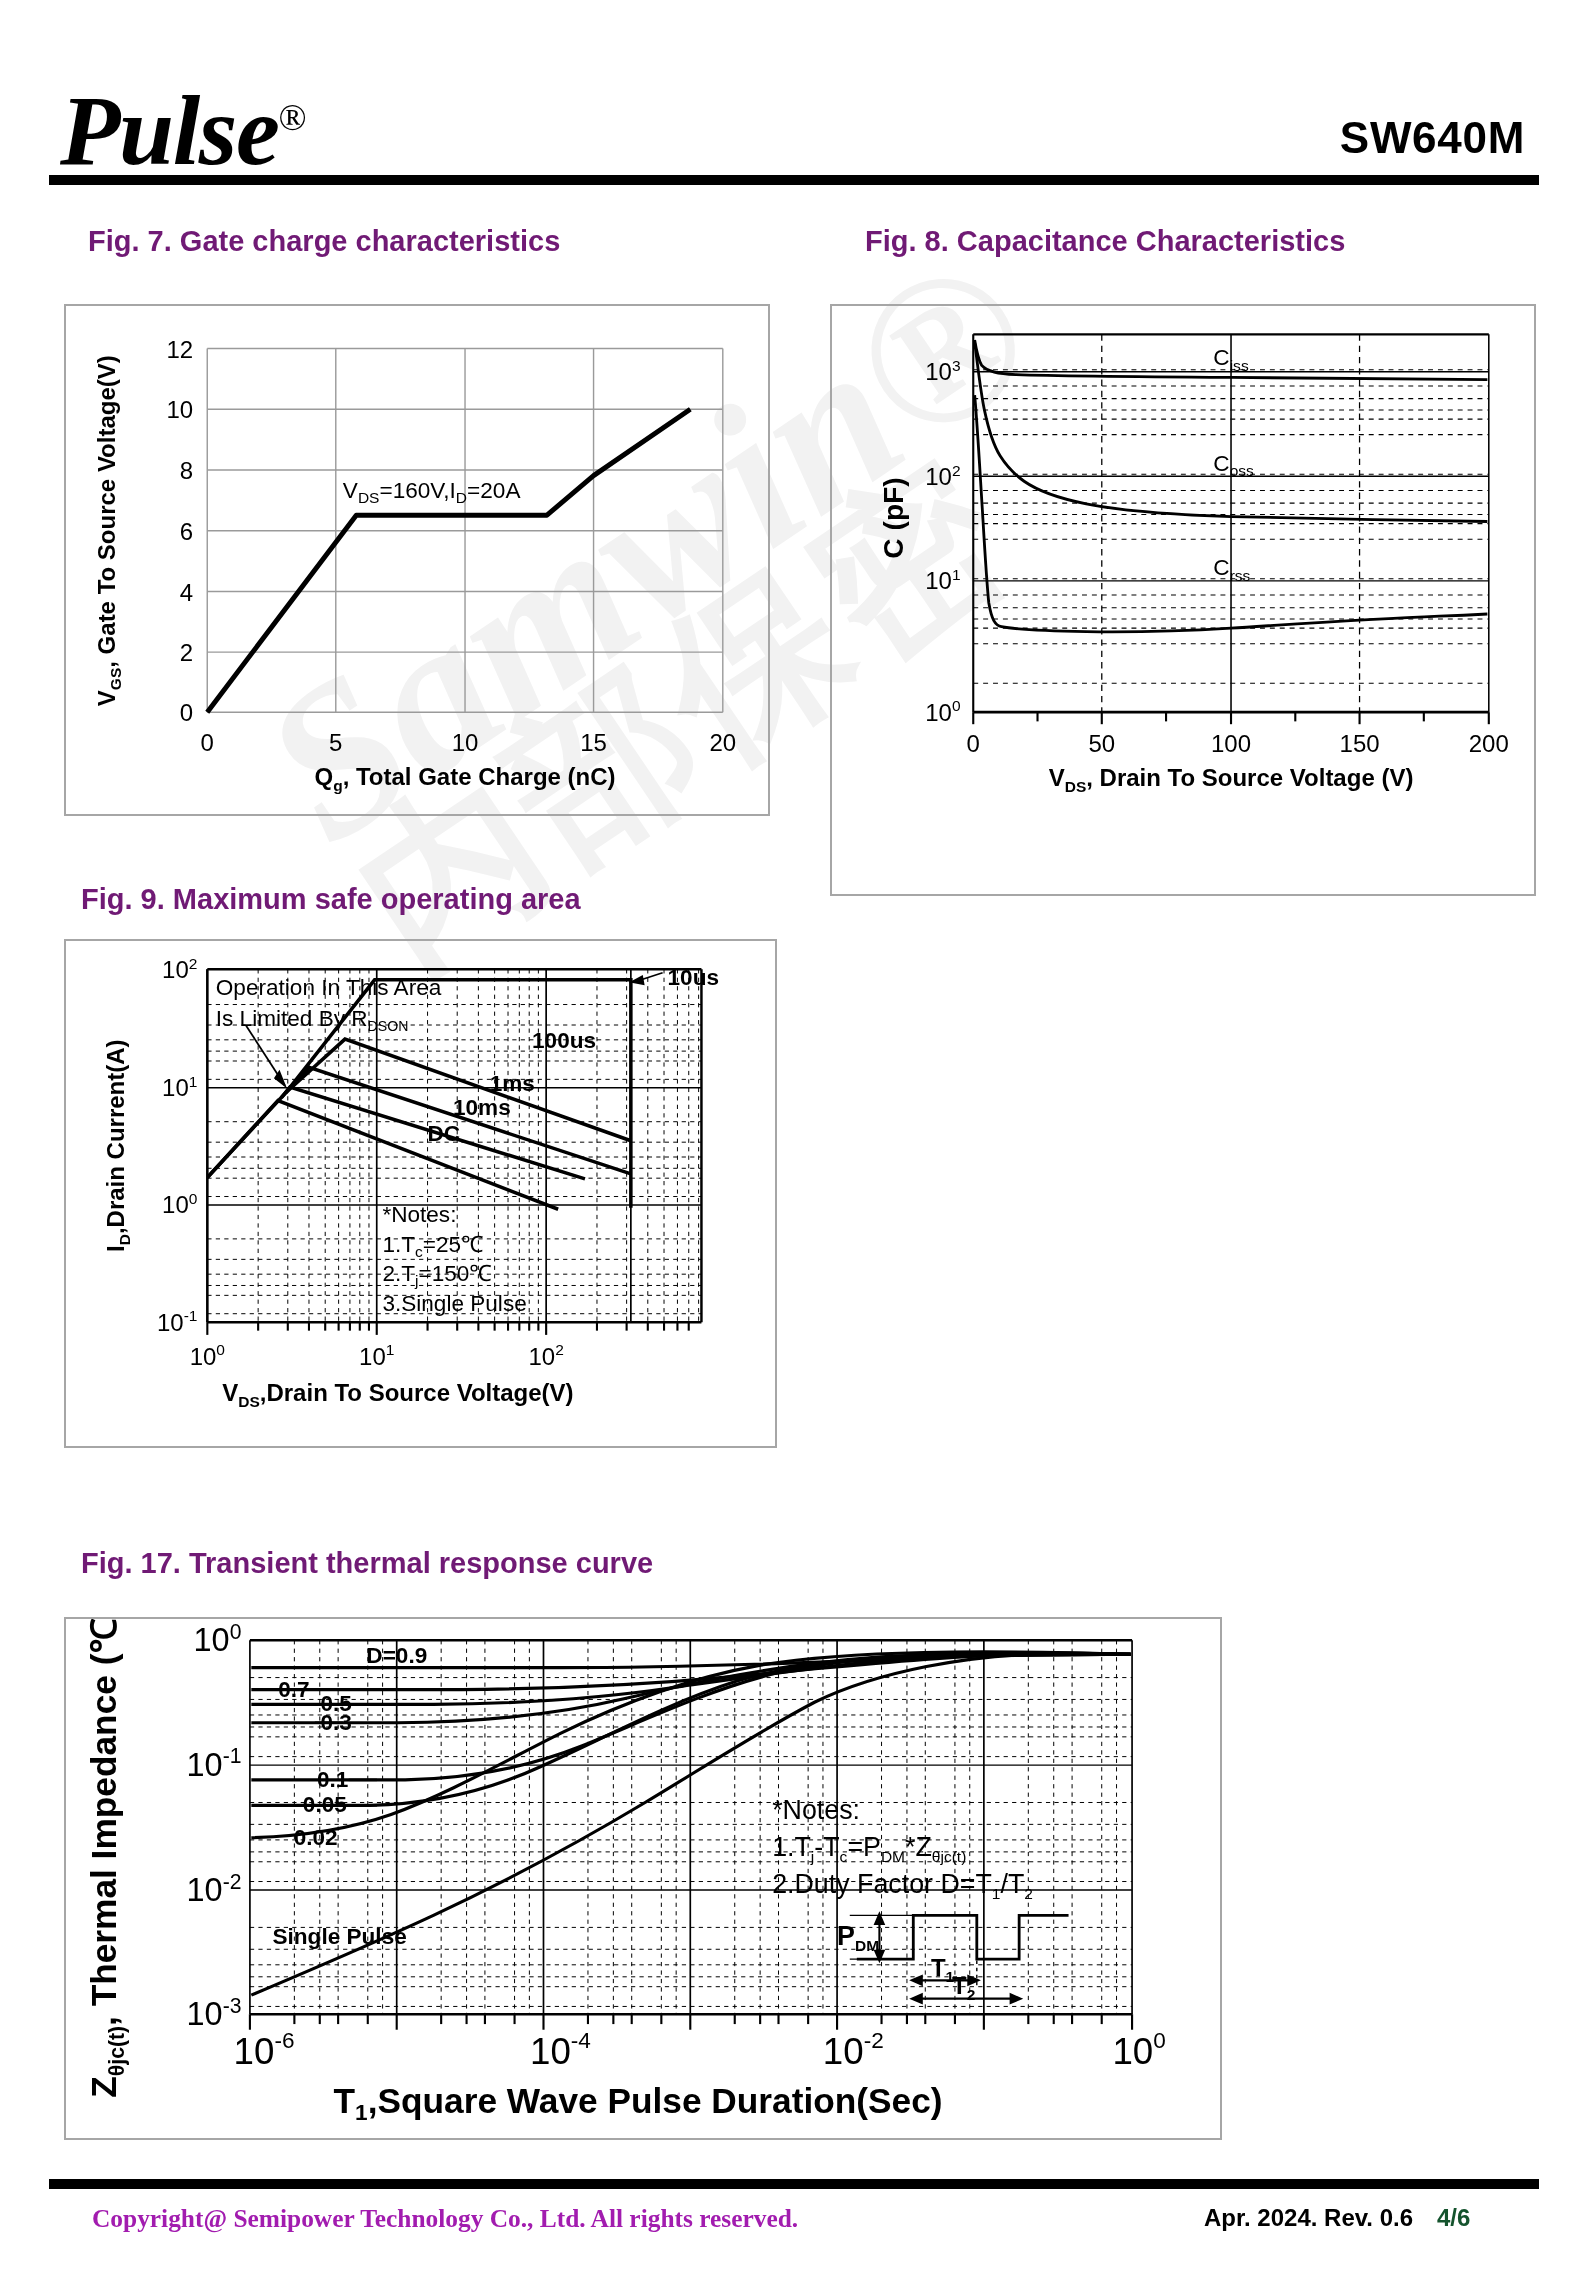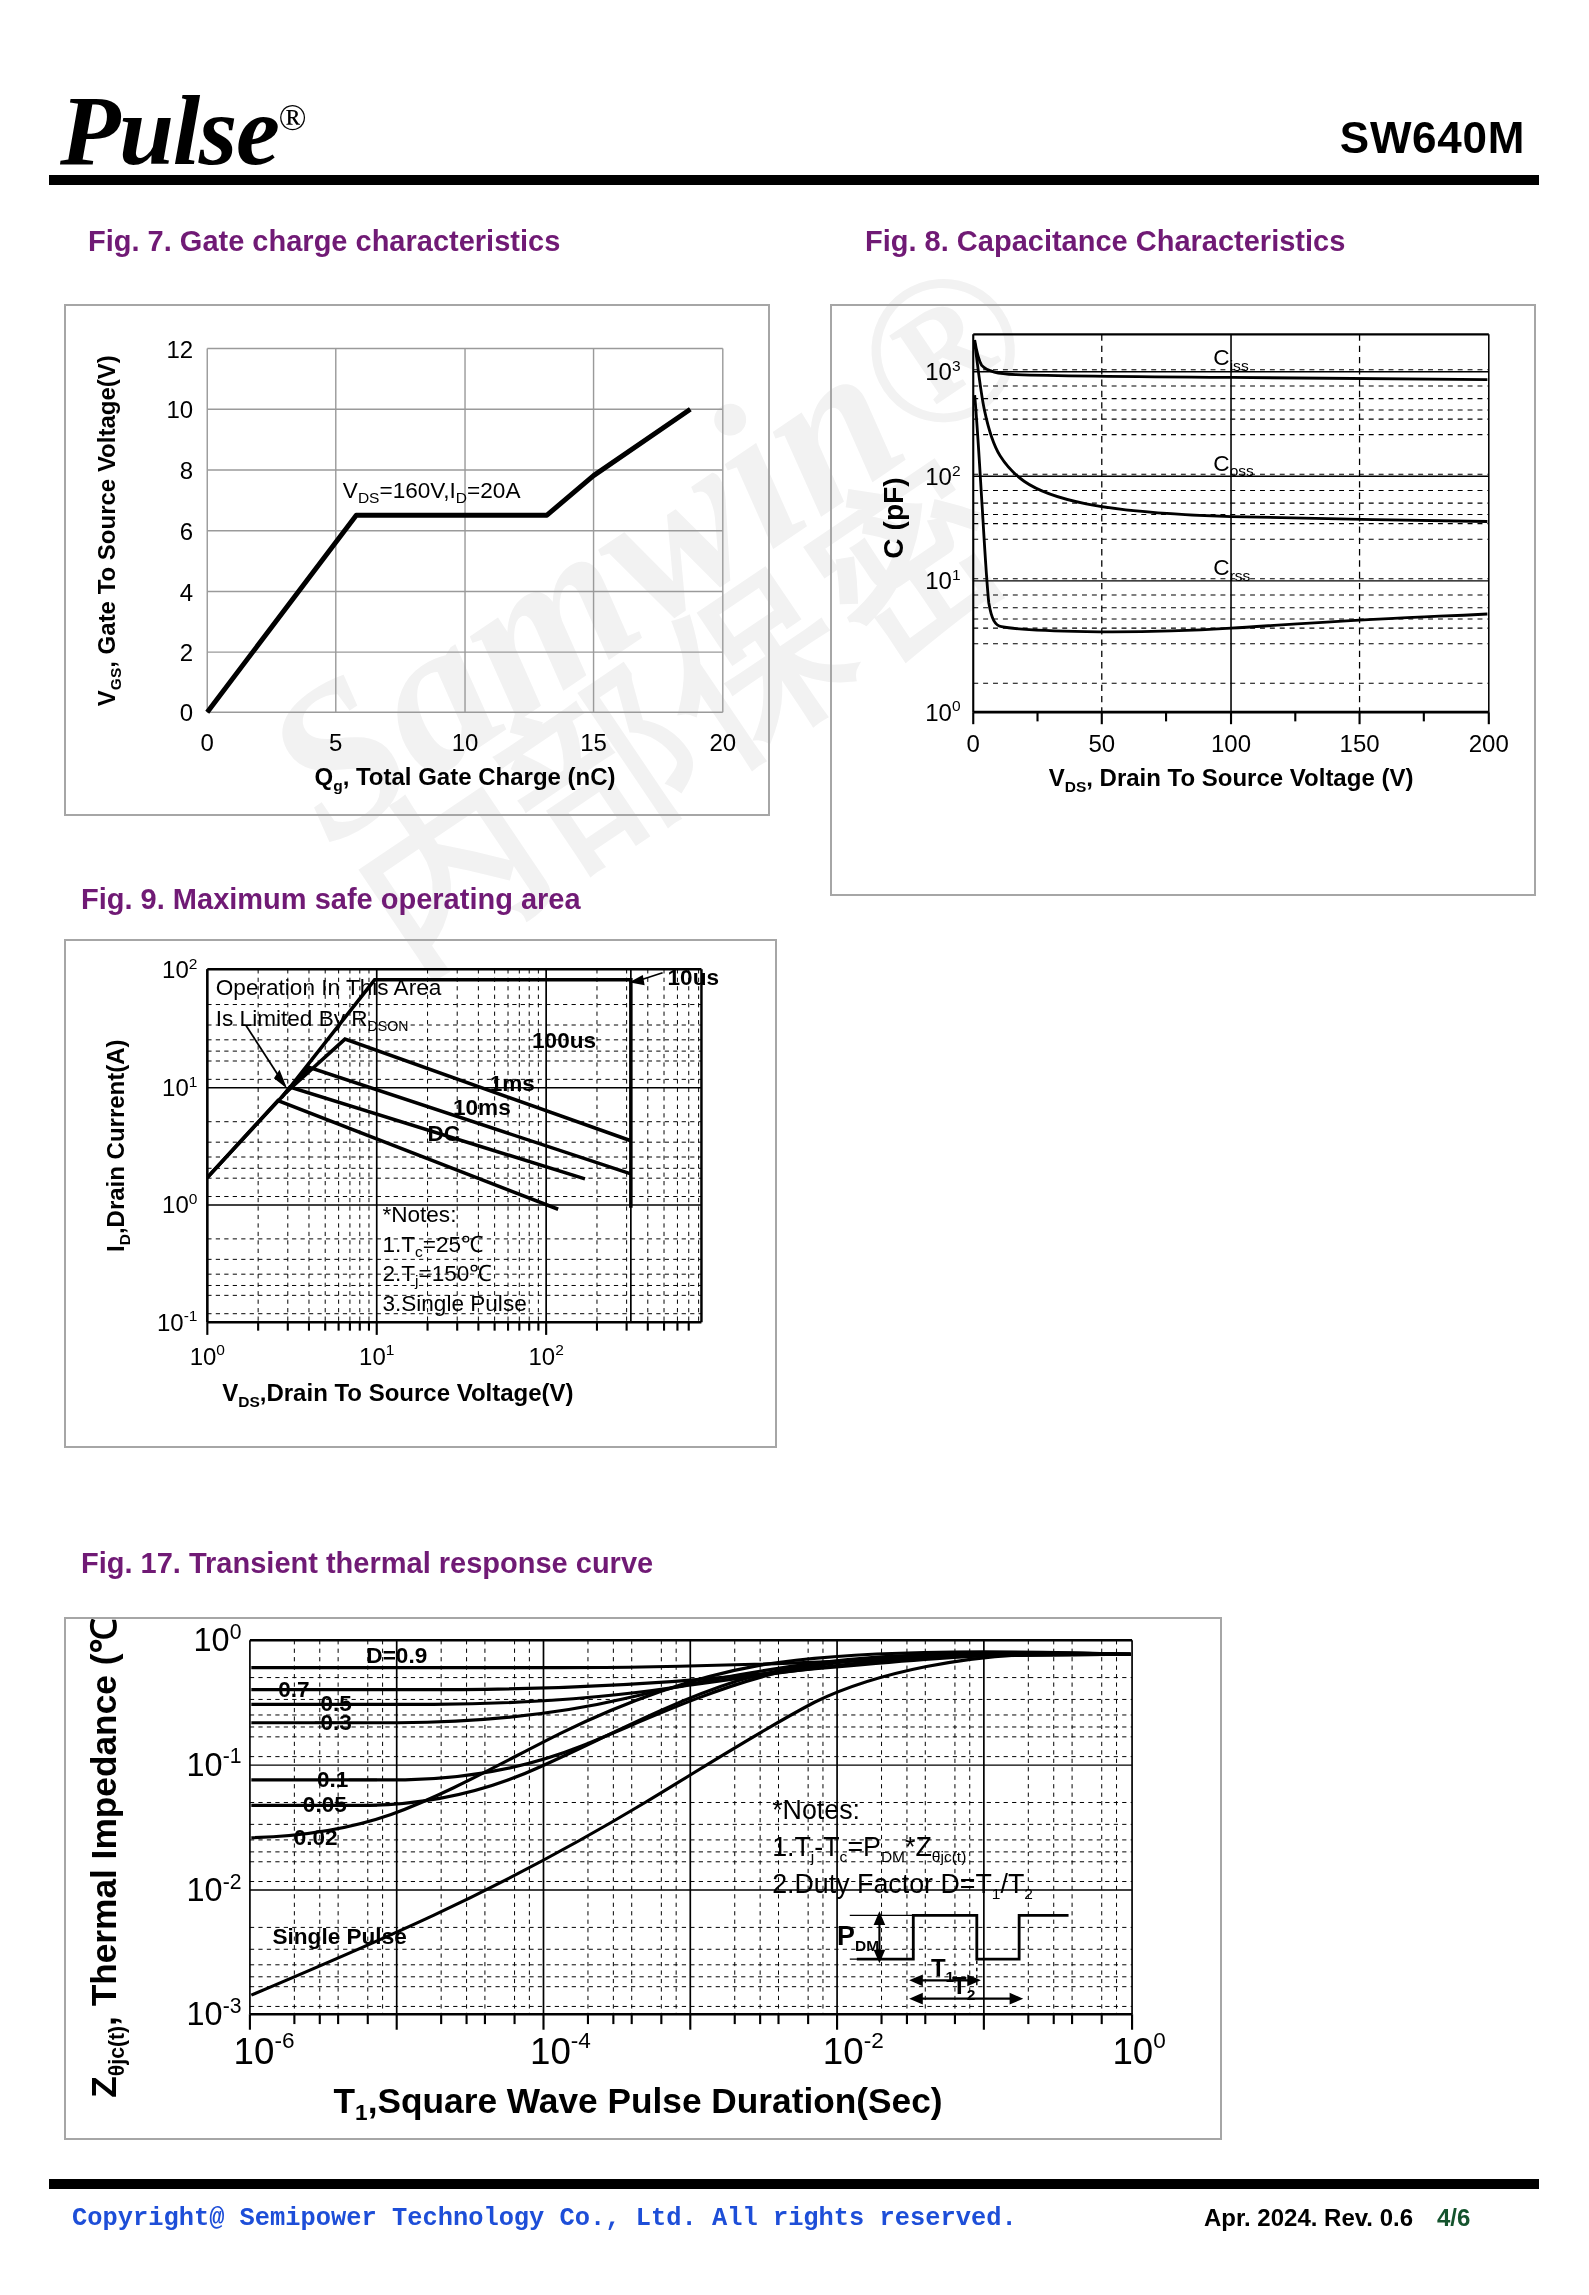--- a/index.html
+++ b/index.html
@@ -77,9 +77,9 @@
   #footrule{position:absolute;left:49px;top:2179px;width:1490px;height:10px;background:#000;z-index:5;}
   #footer{position:absolute;left:0;top:2197px;width:1589px;height:57px;z-index:5;}
   #copyright{
-    position:absolute;left:72px;top:7px;
-    font-family:Liberation Mono, monospace;
-    font-weight:bold;font-size:25.4px;color:#1d4ed8;white-space:nowrap;
+    position:absolute;left:92px;top:7px;
+    font-family:Liberation Serif, serif;
+    font-weight:bold;font-size:25.4px;color:#a21caf;white-space:nowrap;
   }
   #revision{
     position:absolute;left:1204px;top:7px;

